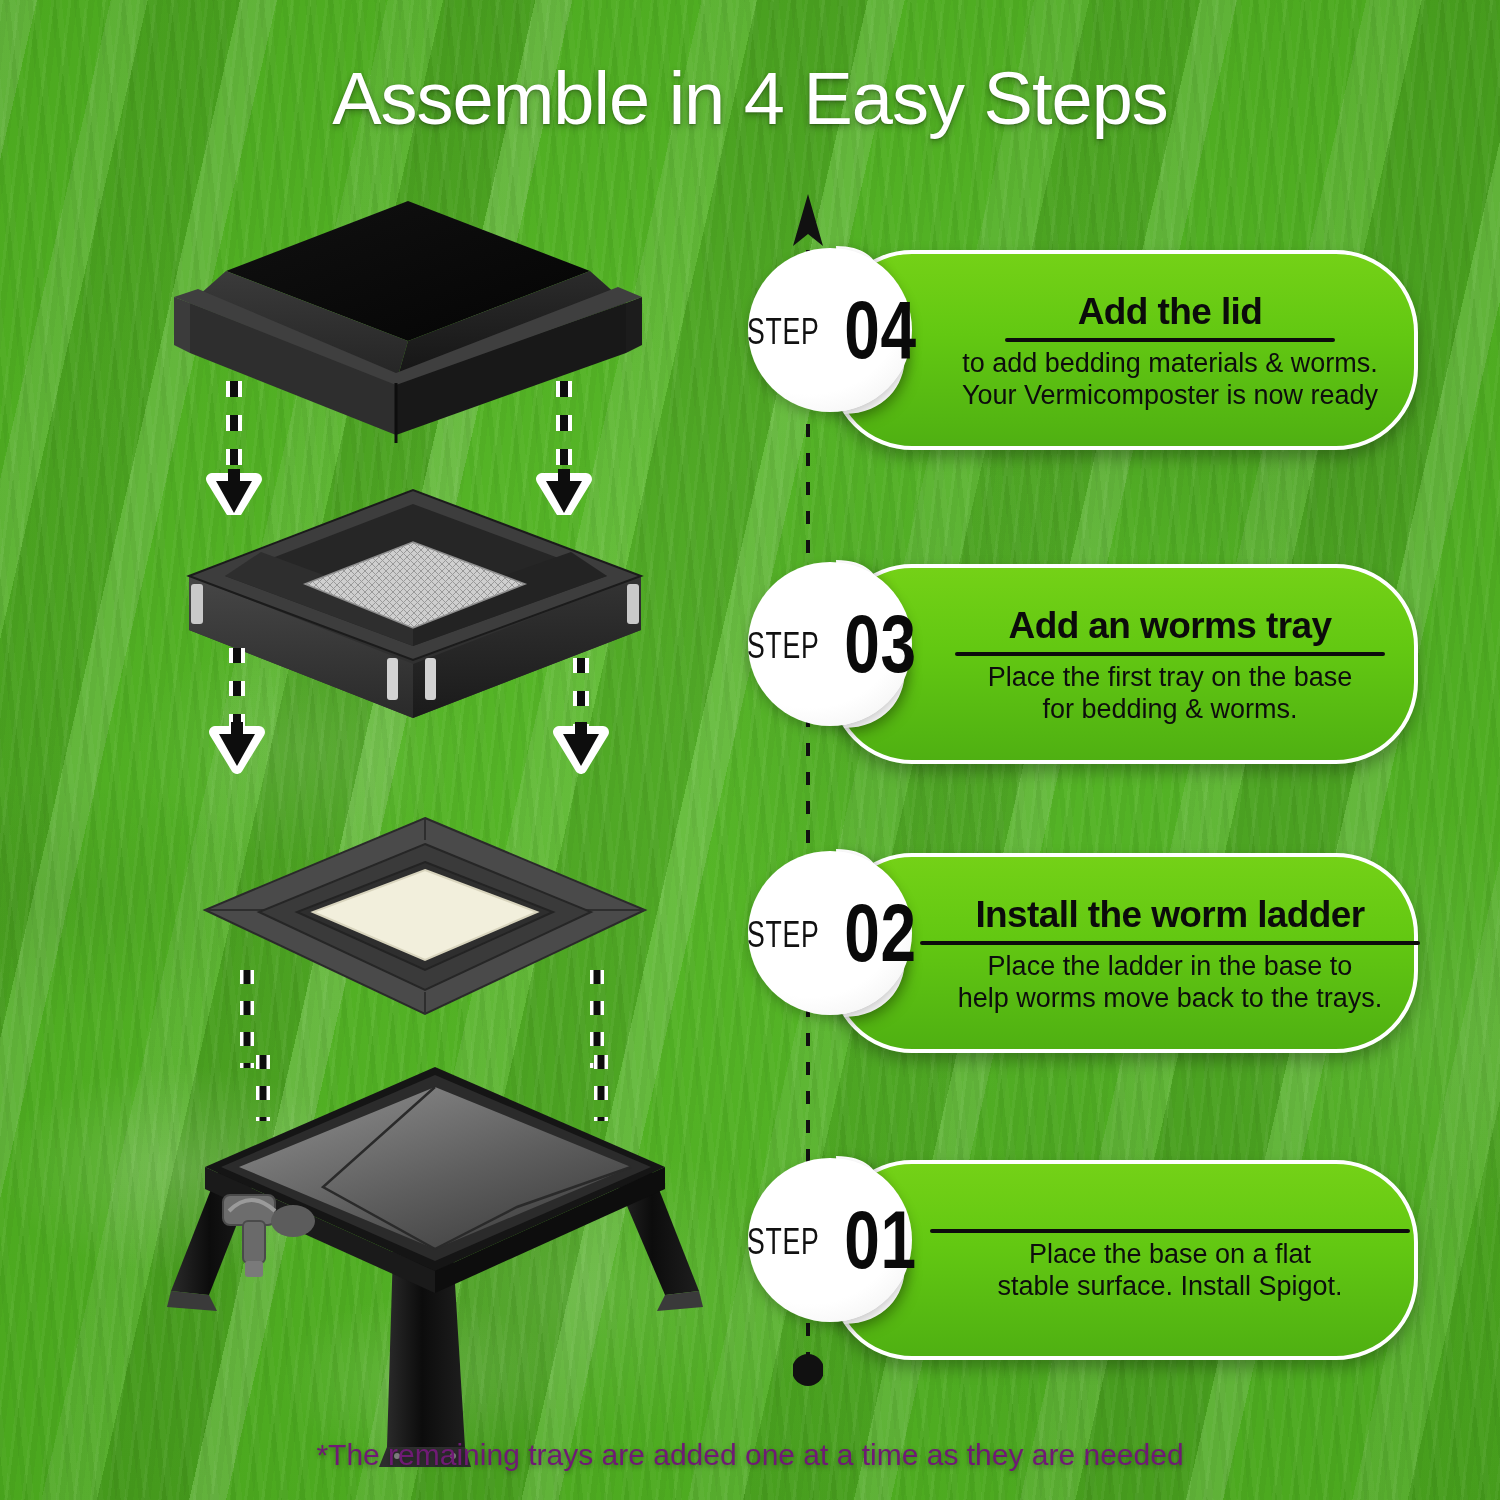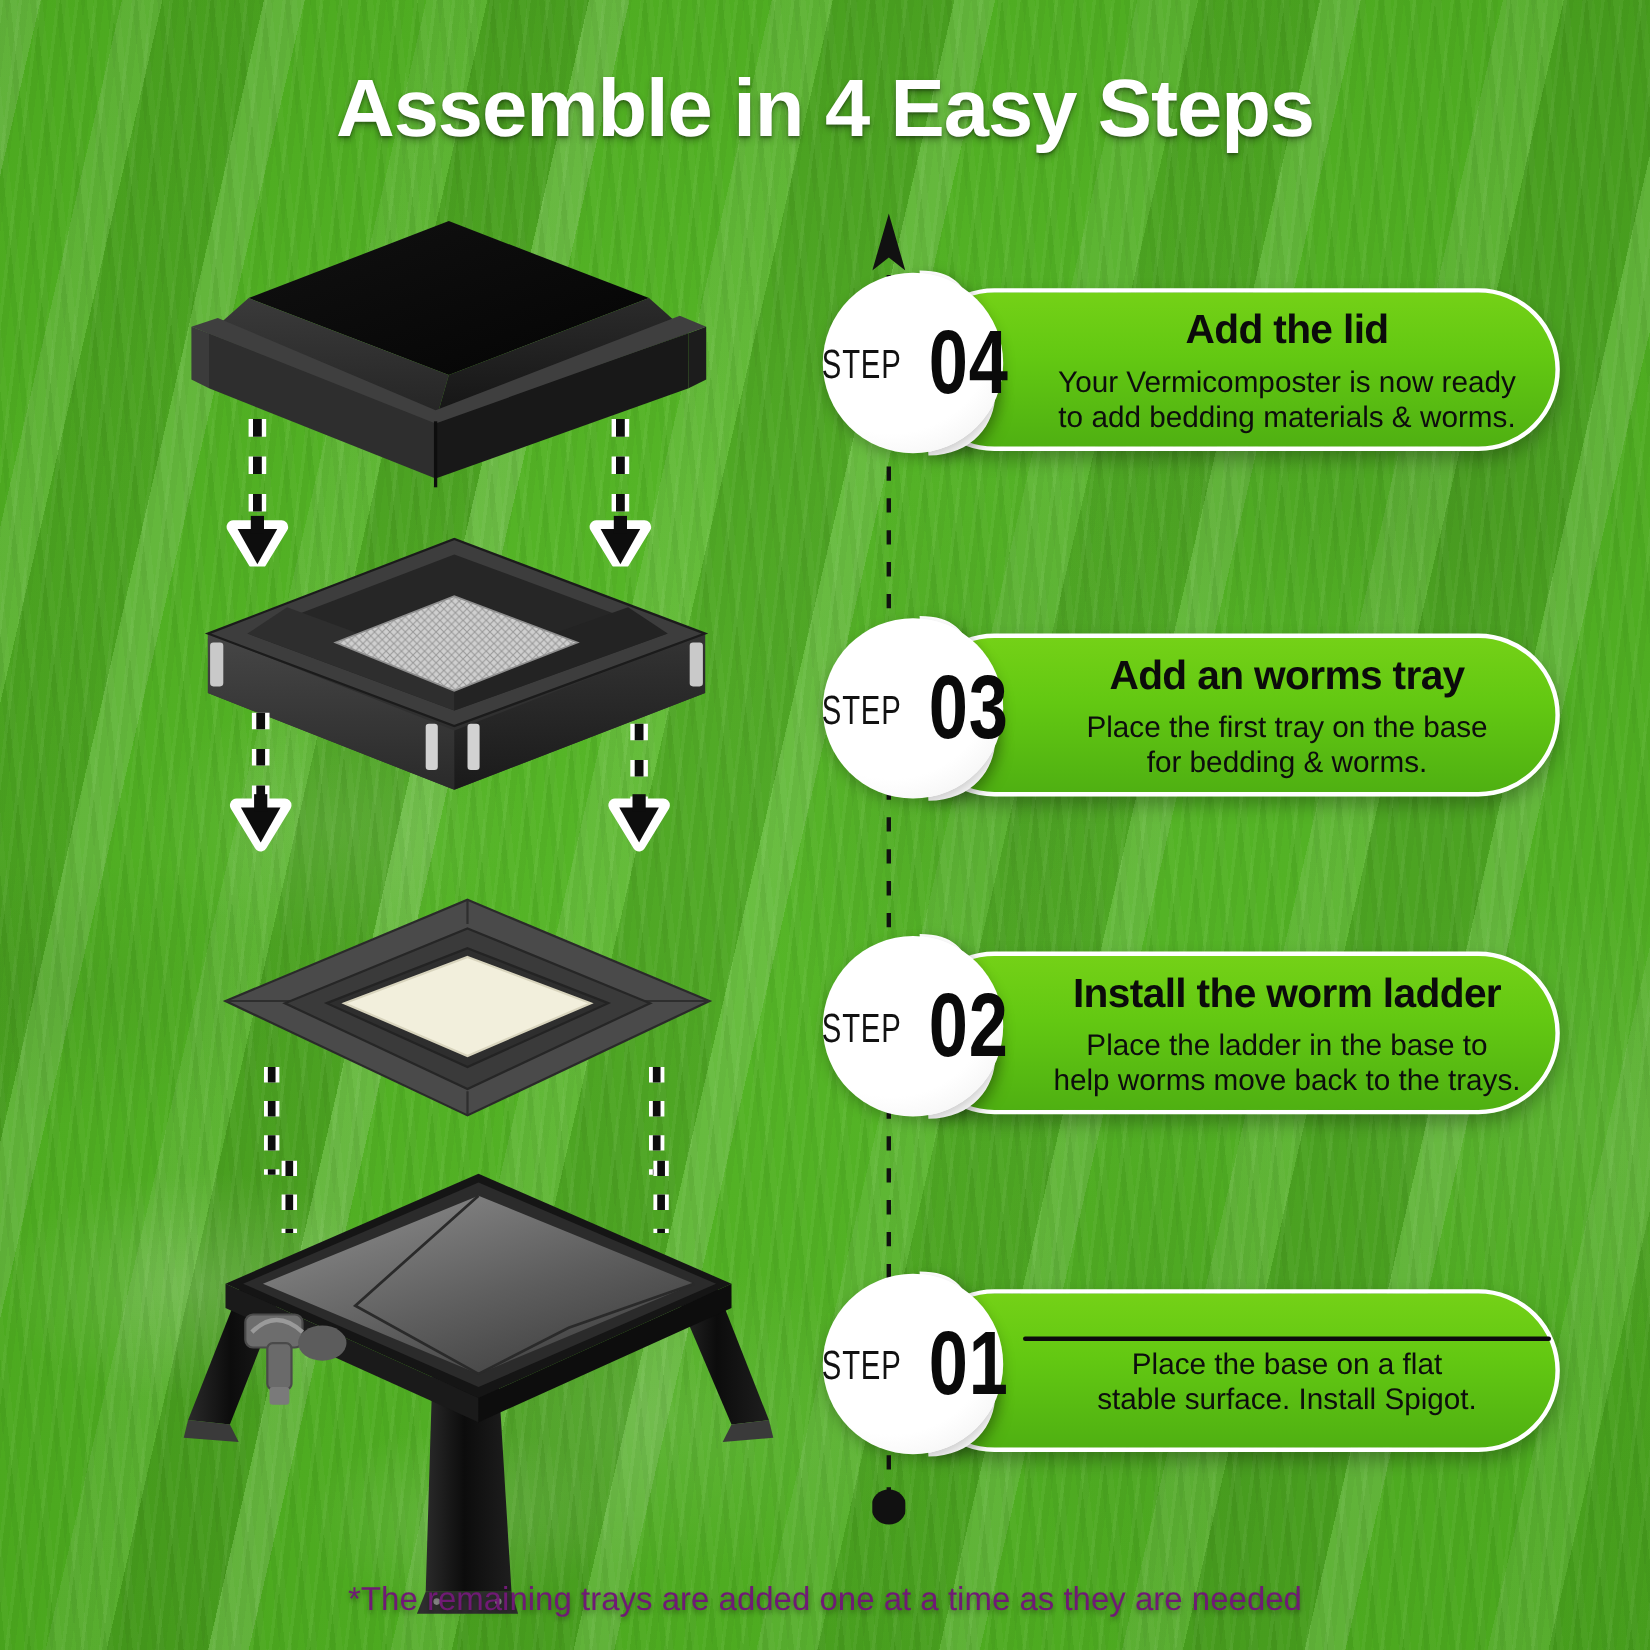--- a/index.html
+++ b/index.html
@@ -56,7 +56,7 @@
   
   .title{
     position:absolute; top:56px; left:0; width:1500px; text-align:center;
-    font-size:74px; font-weight:bold; color:#ffffff; letter-spacing:-1px;
+    font-size:74px; font-weight:normal; color:#ffffff; letter-spacing:-1px;
     text-shadow:0 3px 7px rgba(0,0,0,.30), 0 1px 2px rgba(0,0,0,.25);
     z-index:6;
   }

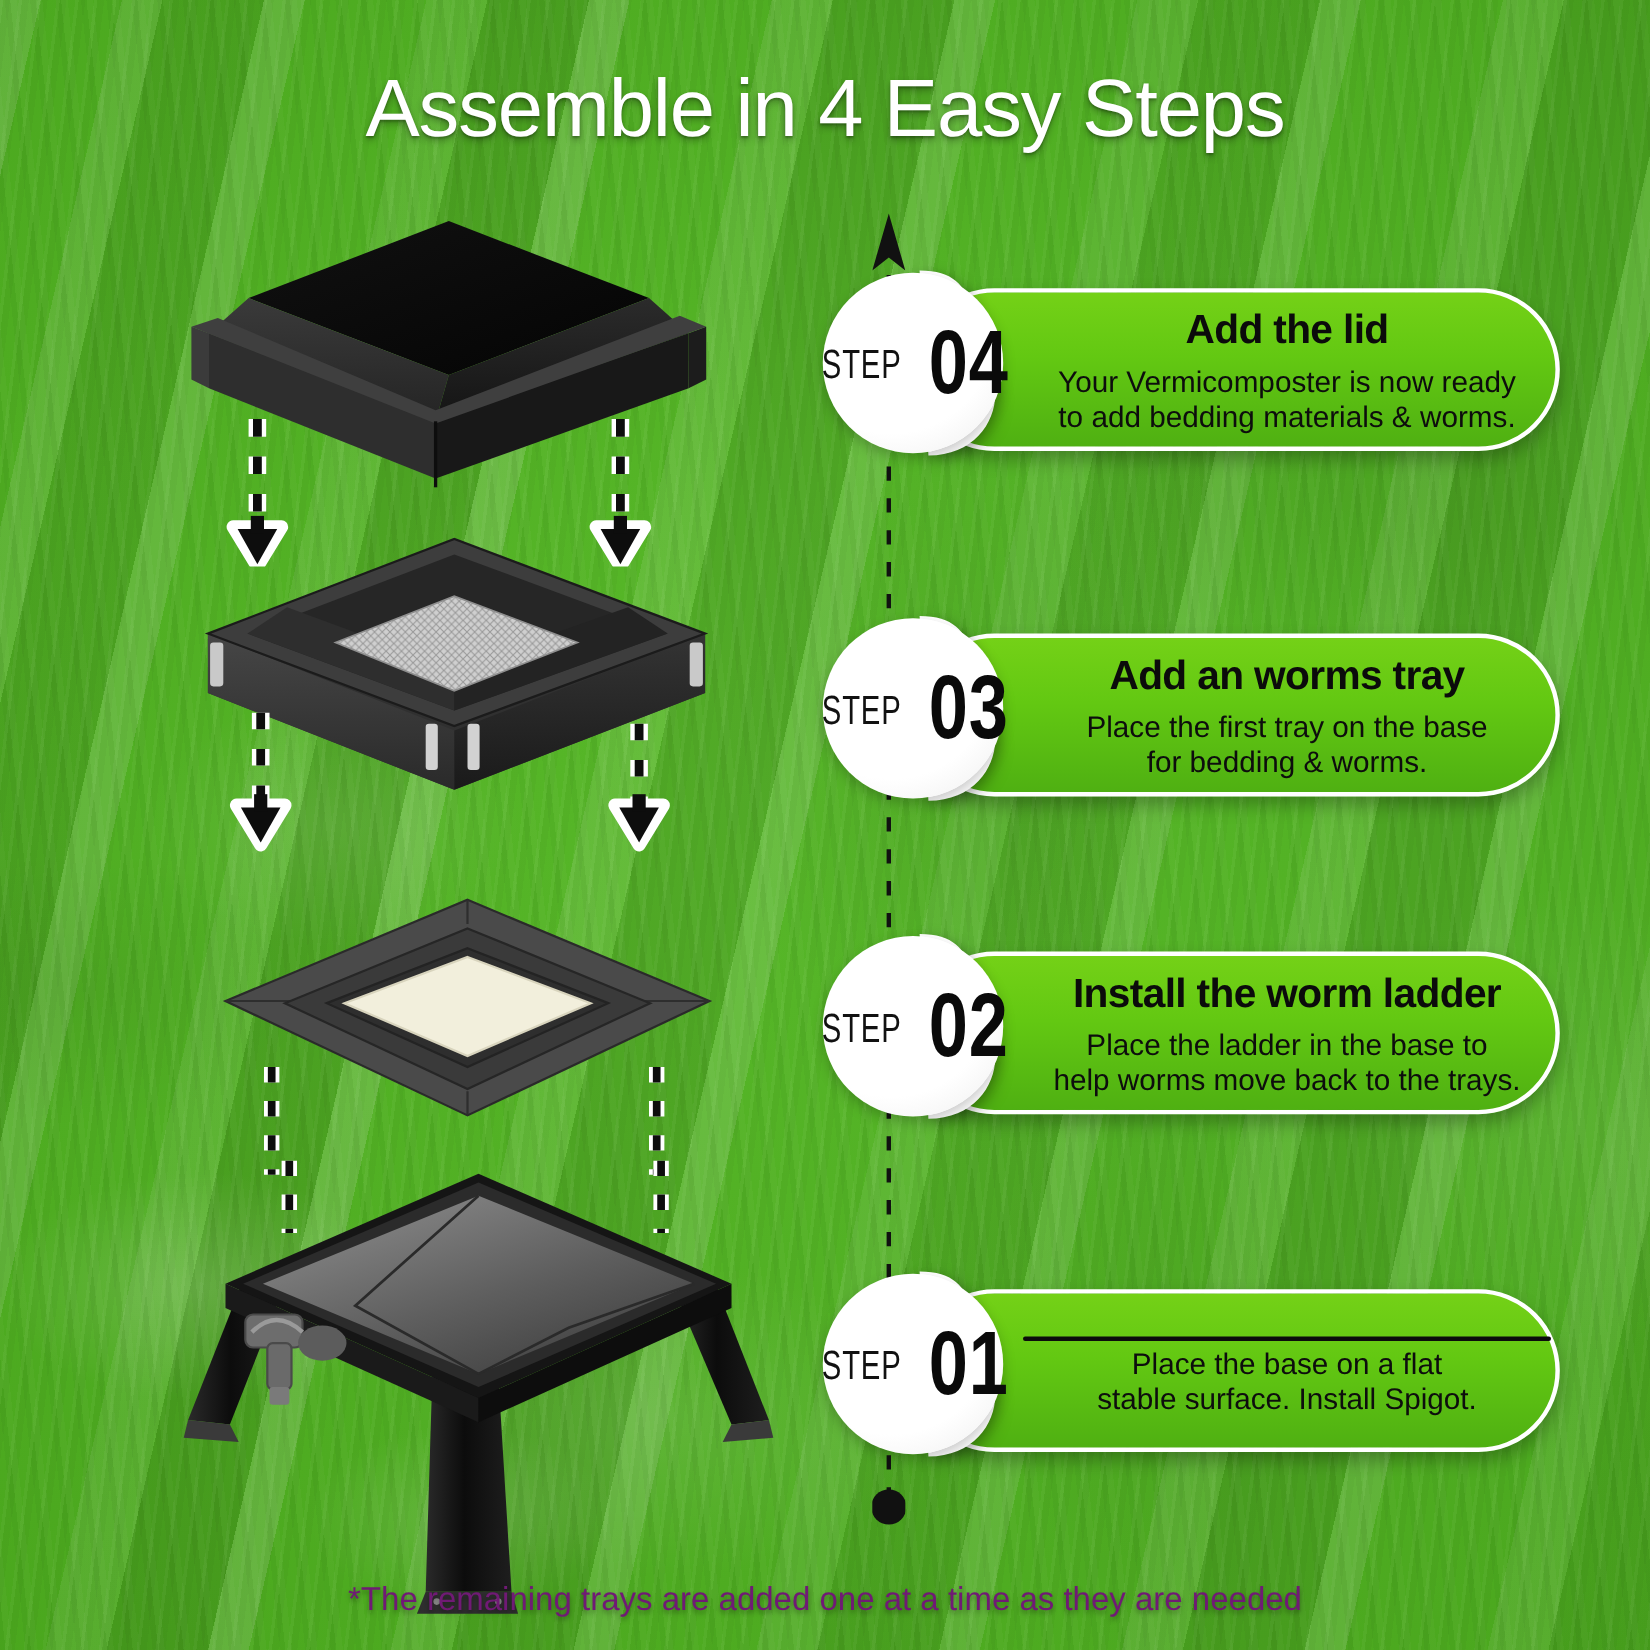--- a/index.html
+++ b/index.html
@@ -77,7 +77,7 @@
   .s4{ top:242px; } .s3{ top:556px; } .s2{ top:845px; } .s1{ top:1152px; }
 
   .bubble{
-    position:absolute; left:88px; top:20px; width:588px; height:148px;
+    position:absolute; left:88px; top:8px; width:588px; height:200px;
     border-radius:82px;
     background:linear-gradient(180deg,#74d117 0%,#63c812 42%,#4fb012 100%);
     border:4px solid #ffffff;

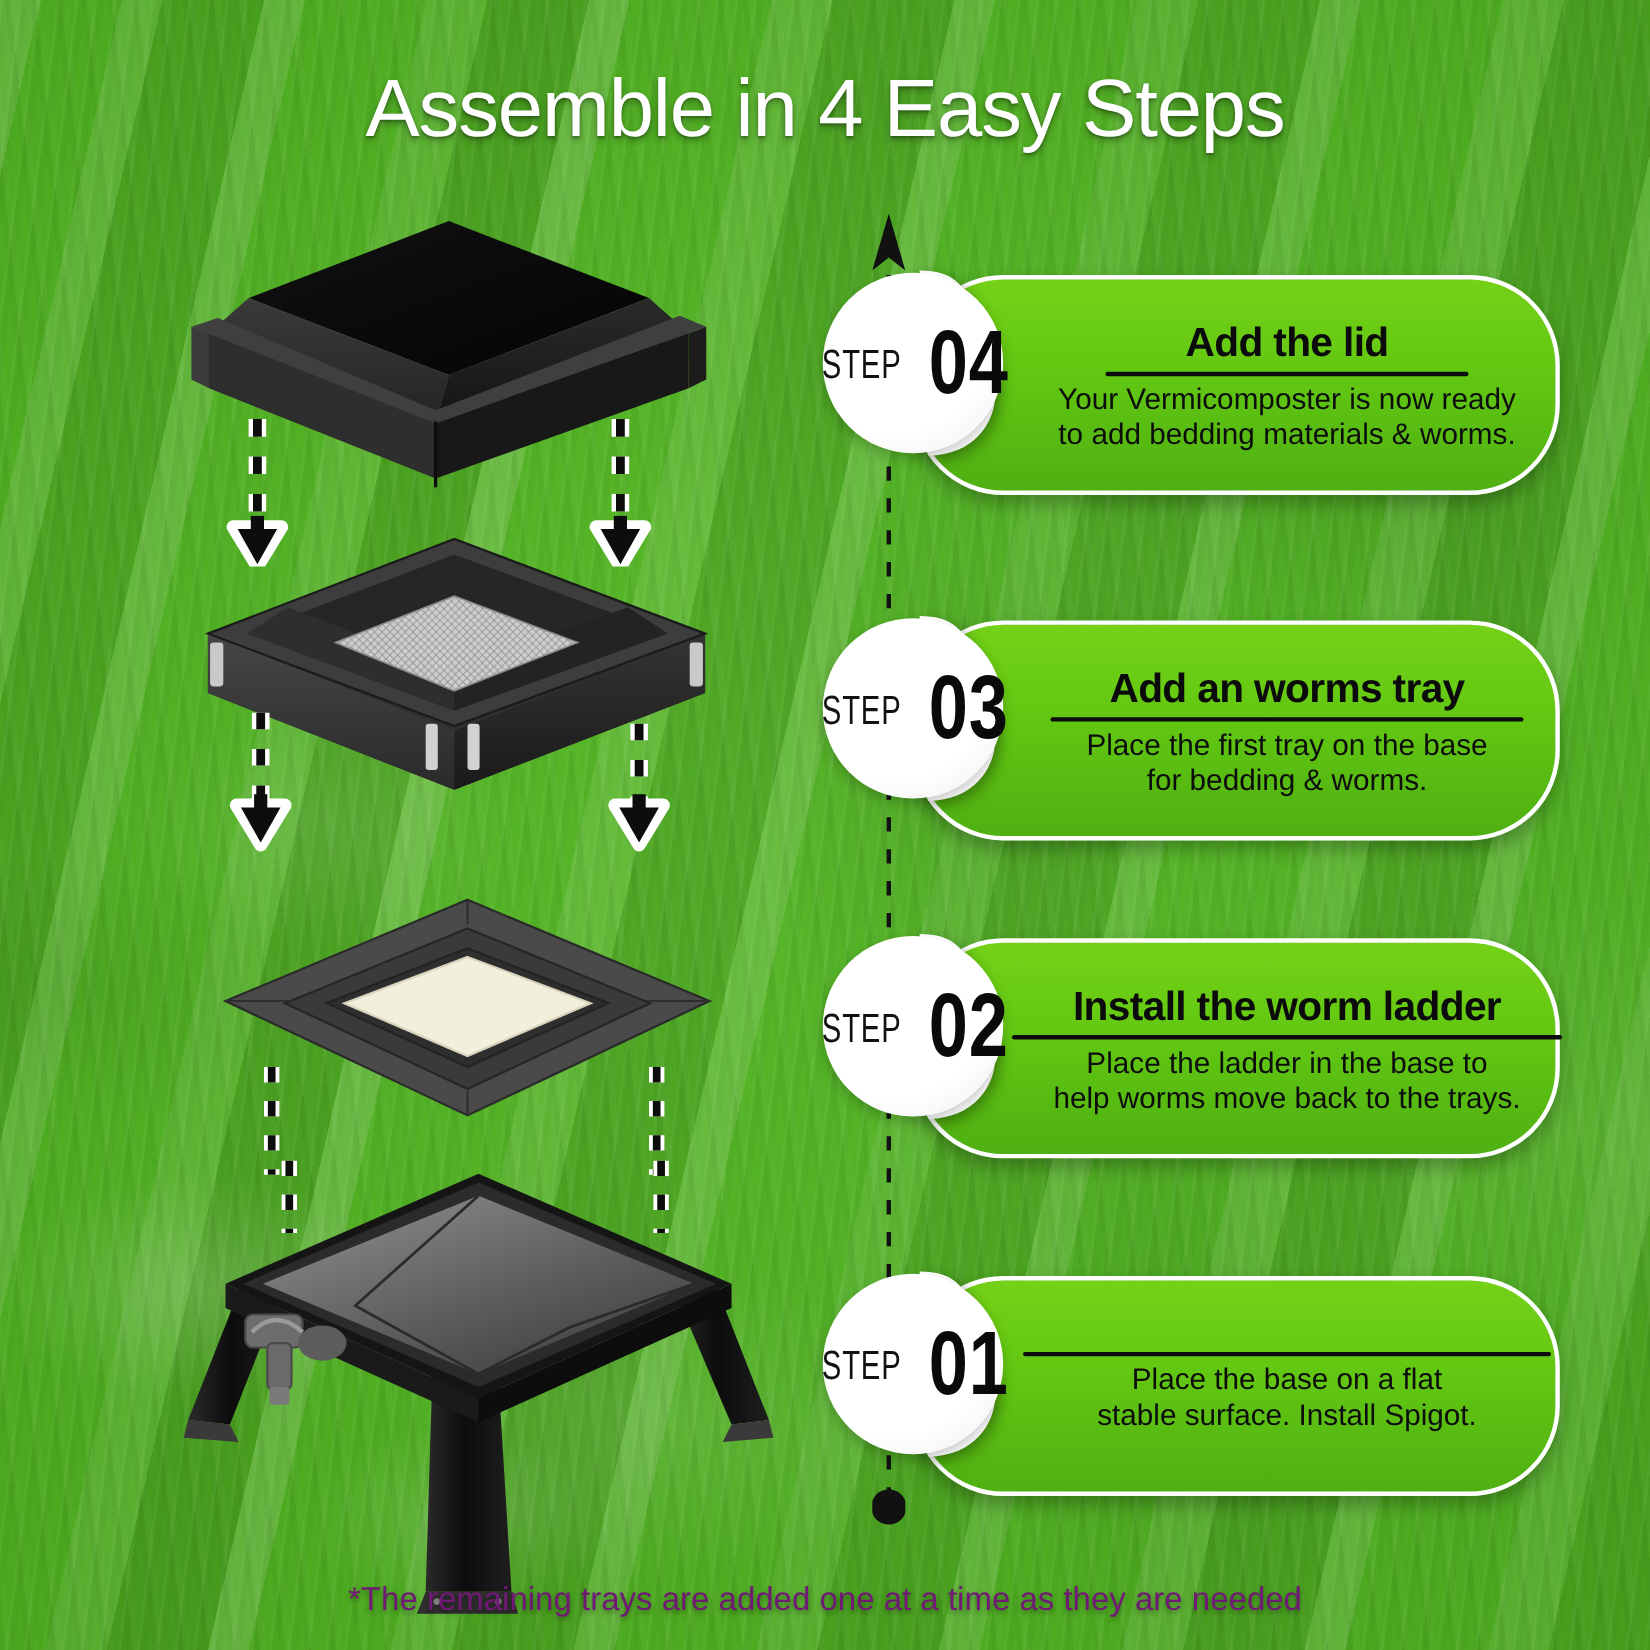--- a/index.html
+++ b/index.html
@@ -316,8 +316,8 @@
     <div class="bubble-inner">
       <div class="headline">Add the lid</div>
       <div class="rule r4"></div>
+      <div class="body">to add bedding materials &amp; worms.</div>
       <div class="body">Your Vermicomposter is now ready</div>
-      <div class="body">to add bedding materials &amp; worms.</div>
     </div>
   </div>
   <svg class="swoosh" viewBox="0 0 210 176">

